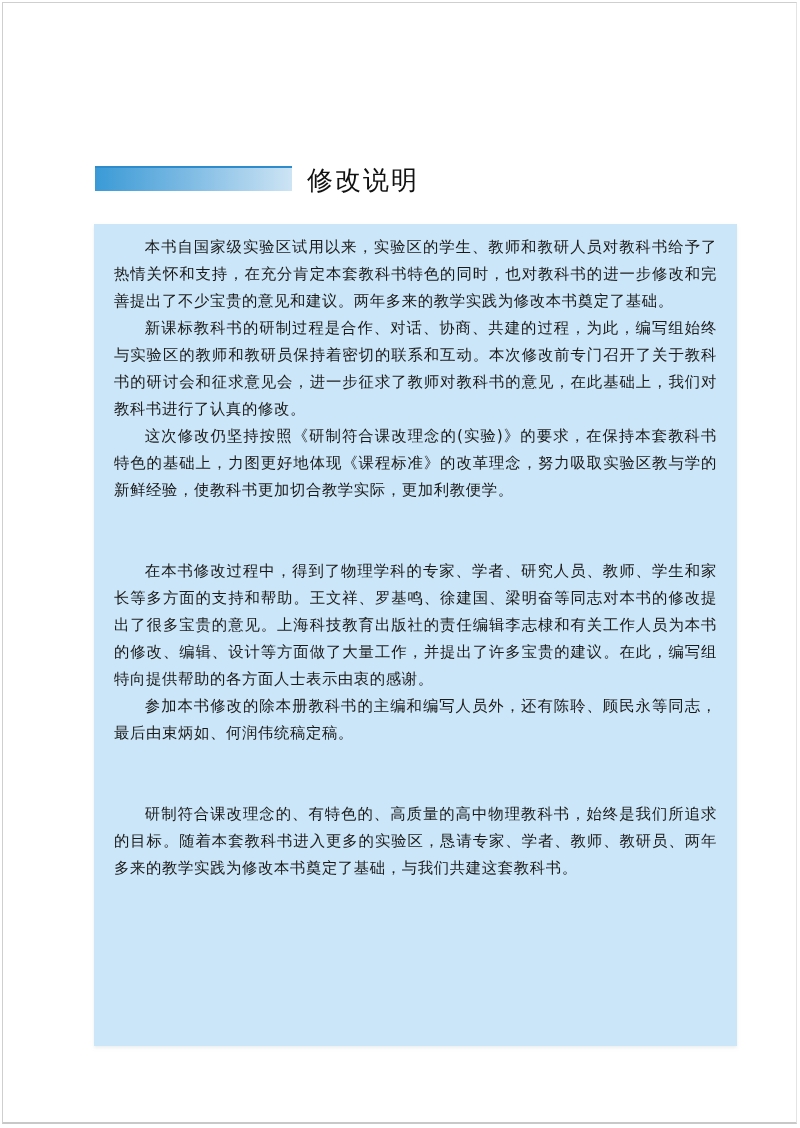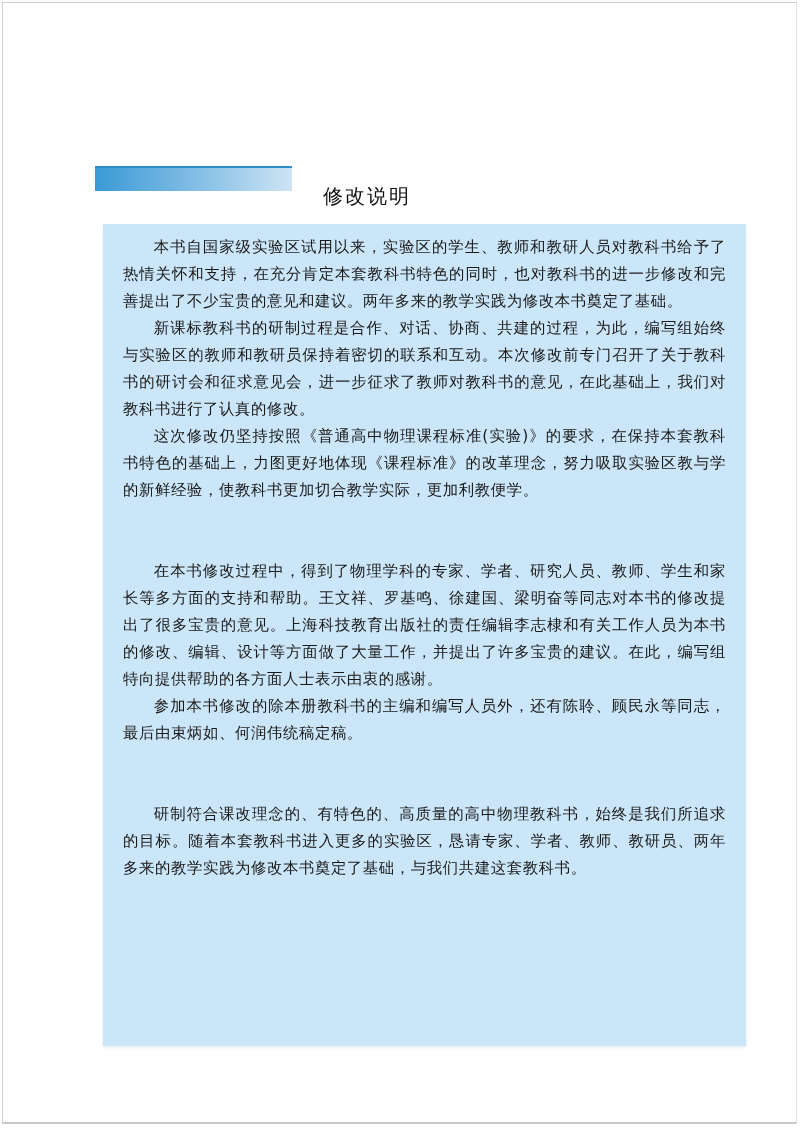--- a/index.html
+++ b/index.html
@@ -11,8 +11,8 @@
   .title-bar { position: absolute; left: 95px; top: 166px; width: 197px; height: 25px;
                background: linear-gradient(to right, #3a9ad6 0%, #7ab9e3 45%, #cde4f4 100%);
                border-top: 2px solid #2f8ccc; box-sizing: border-box; }
-  .page-title { position: absolute; left: 307px; top: 163px; font-size: 20px; letter-spacing: 2px;
-                color: #111; font-weight: normal; margin: 16px; line-height: 34px; }
+  .page-title { position: absolute; left: 307px; top: 163px; font-size: 26px; letter-spacing: 2px;
+                color: #111; font-weight: normal; margin: 0; line-height: 34px; }
   .content-box { position: absolute; left: 103px; top: 224px; width: 643px; height: 822px;
                  background: #cbe6f8; box-shadow: 0 2px 3px rgba(200,210,215,0.35); box-sizing: border-box;
                  padding: 10px 20px 0 20px; }

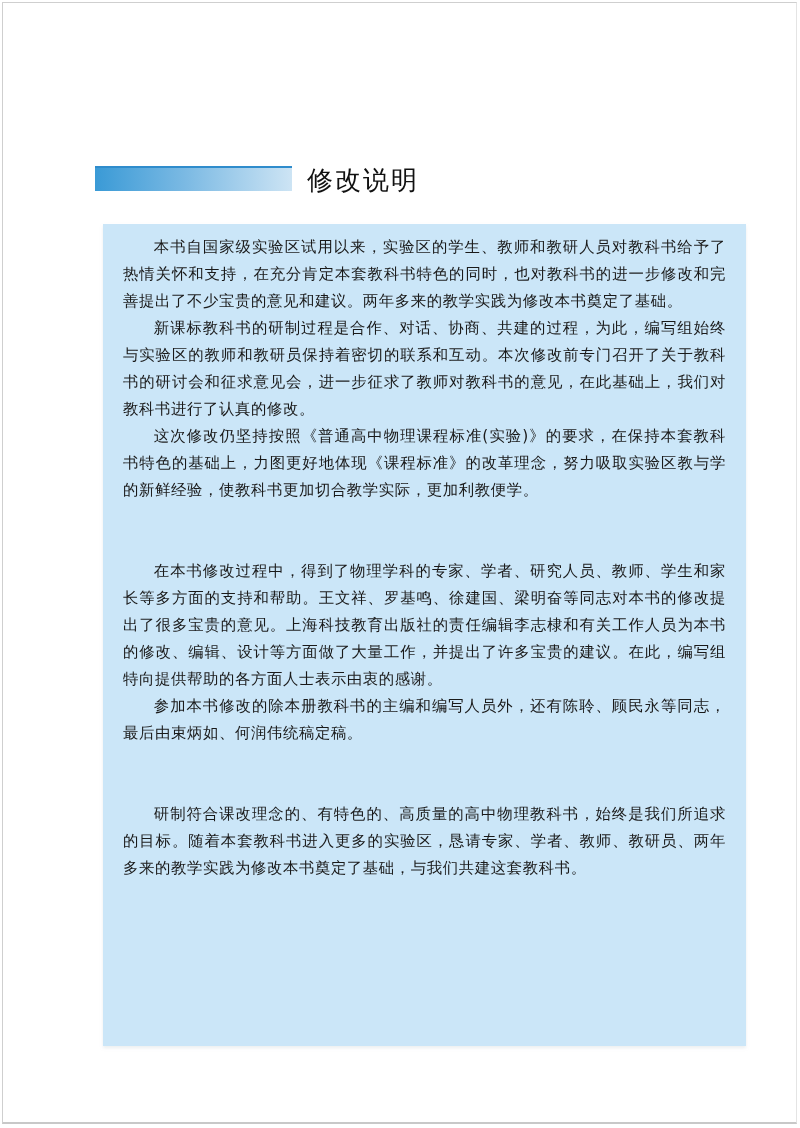--- a/index.html
+++ b/index.html
@@ -13,7 +13,7 @@
                border-top: 2px solid #2f8ccc; box-sizing: border-box; }
   .page-title { position: absolute; left: 307px; top: 163px; font-size: 26px; letter-spacing: 2px;
                 color: #111; font-weight: normal; margin: 0; line-height: 34px; }
-  .content-box { position: absolute; left: 103px; top: 224px; width: 643px; height: 822px;
+  .content-box { position: absolute; left: 94px; top: 224px; width: 643px; height: 822px;
                  background: #cbe6f8; box-shadow: 0 2px 3px rgba(200,210,215,0.35); box-sizing: border-box;
                  padding: 10px 20px 0 20px; }
   .para { margin: 0; font-size: 15.4px; line-height: 27px; text-indent: 2em; text-align: justify;

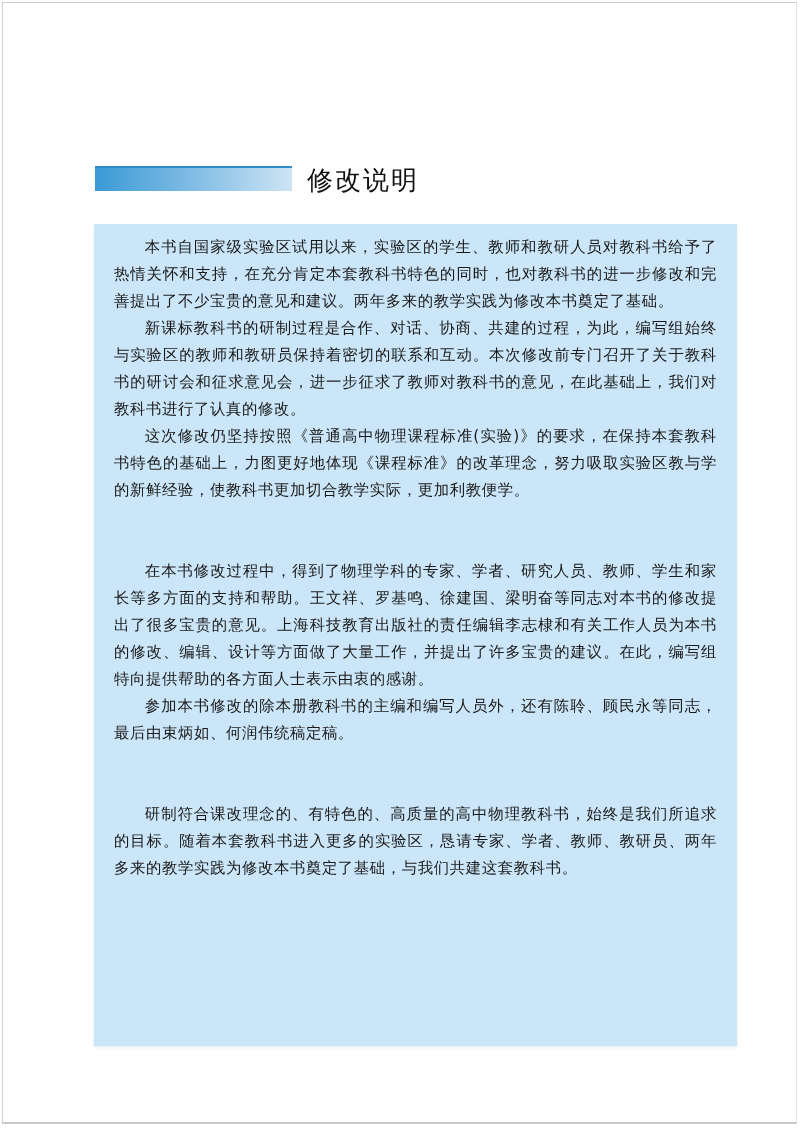--- a/index.html
+++ b/index.html
@@ -34,7 +34,7 @@
 <div class="content-box">
   <p class="para">本书自国家级实验区试用以来，实验区的学生、教师和教研人员对教科书给予了热情关怀和支持，在充分肯定本套教科书特色的同时，也对教科书的进一步修改和完善提出了不少宝贵的意见和建议。两年多来的教学实践为修改本书奠定了基础。</p>
   <p class="para">新课标教科书的研制过程是合作、对话、协商、共建的过程，为此，编写组始终与实验区的教师和教研员保持着密切的联系和互动。本次修改前专门召开了关于教科书的研讨会和征求意见会，进一步征求了教师对教科书的意见，在此基础上，我们对教科书进行了认真的修改。</p>
-  <p class="para">这次修改仍坚持按照《普通高中物理课程标准(实验)》的要求，在保持本套教科书特色的基础上，力图更好地体现《课程标准》的改革理念，努力吸取实验区教与学的新鲜经验，使教科书更加切合教学实际，更加利教便学。</p>
+  <p class="para">这次修改仍坚持按照《研制符合课改理念的(实验)》的要求，在保持本套教科书特色的基础上，力图更好地体现《课程标准》的改革理念，努力吸取实验区教与学的新鲜经验，使教科书更加切合教学实际，更加利教便学。</p>
 
   <div class="gap-large"></div>
 

